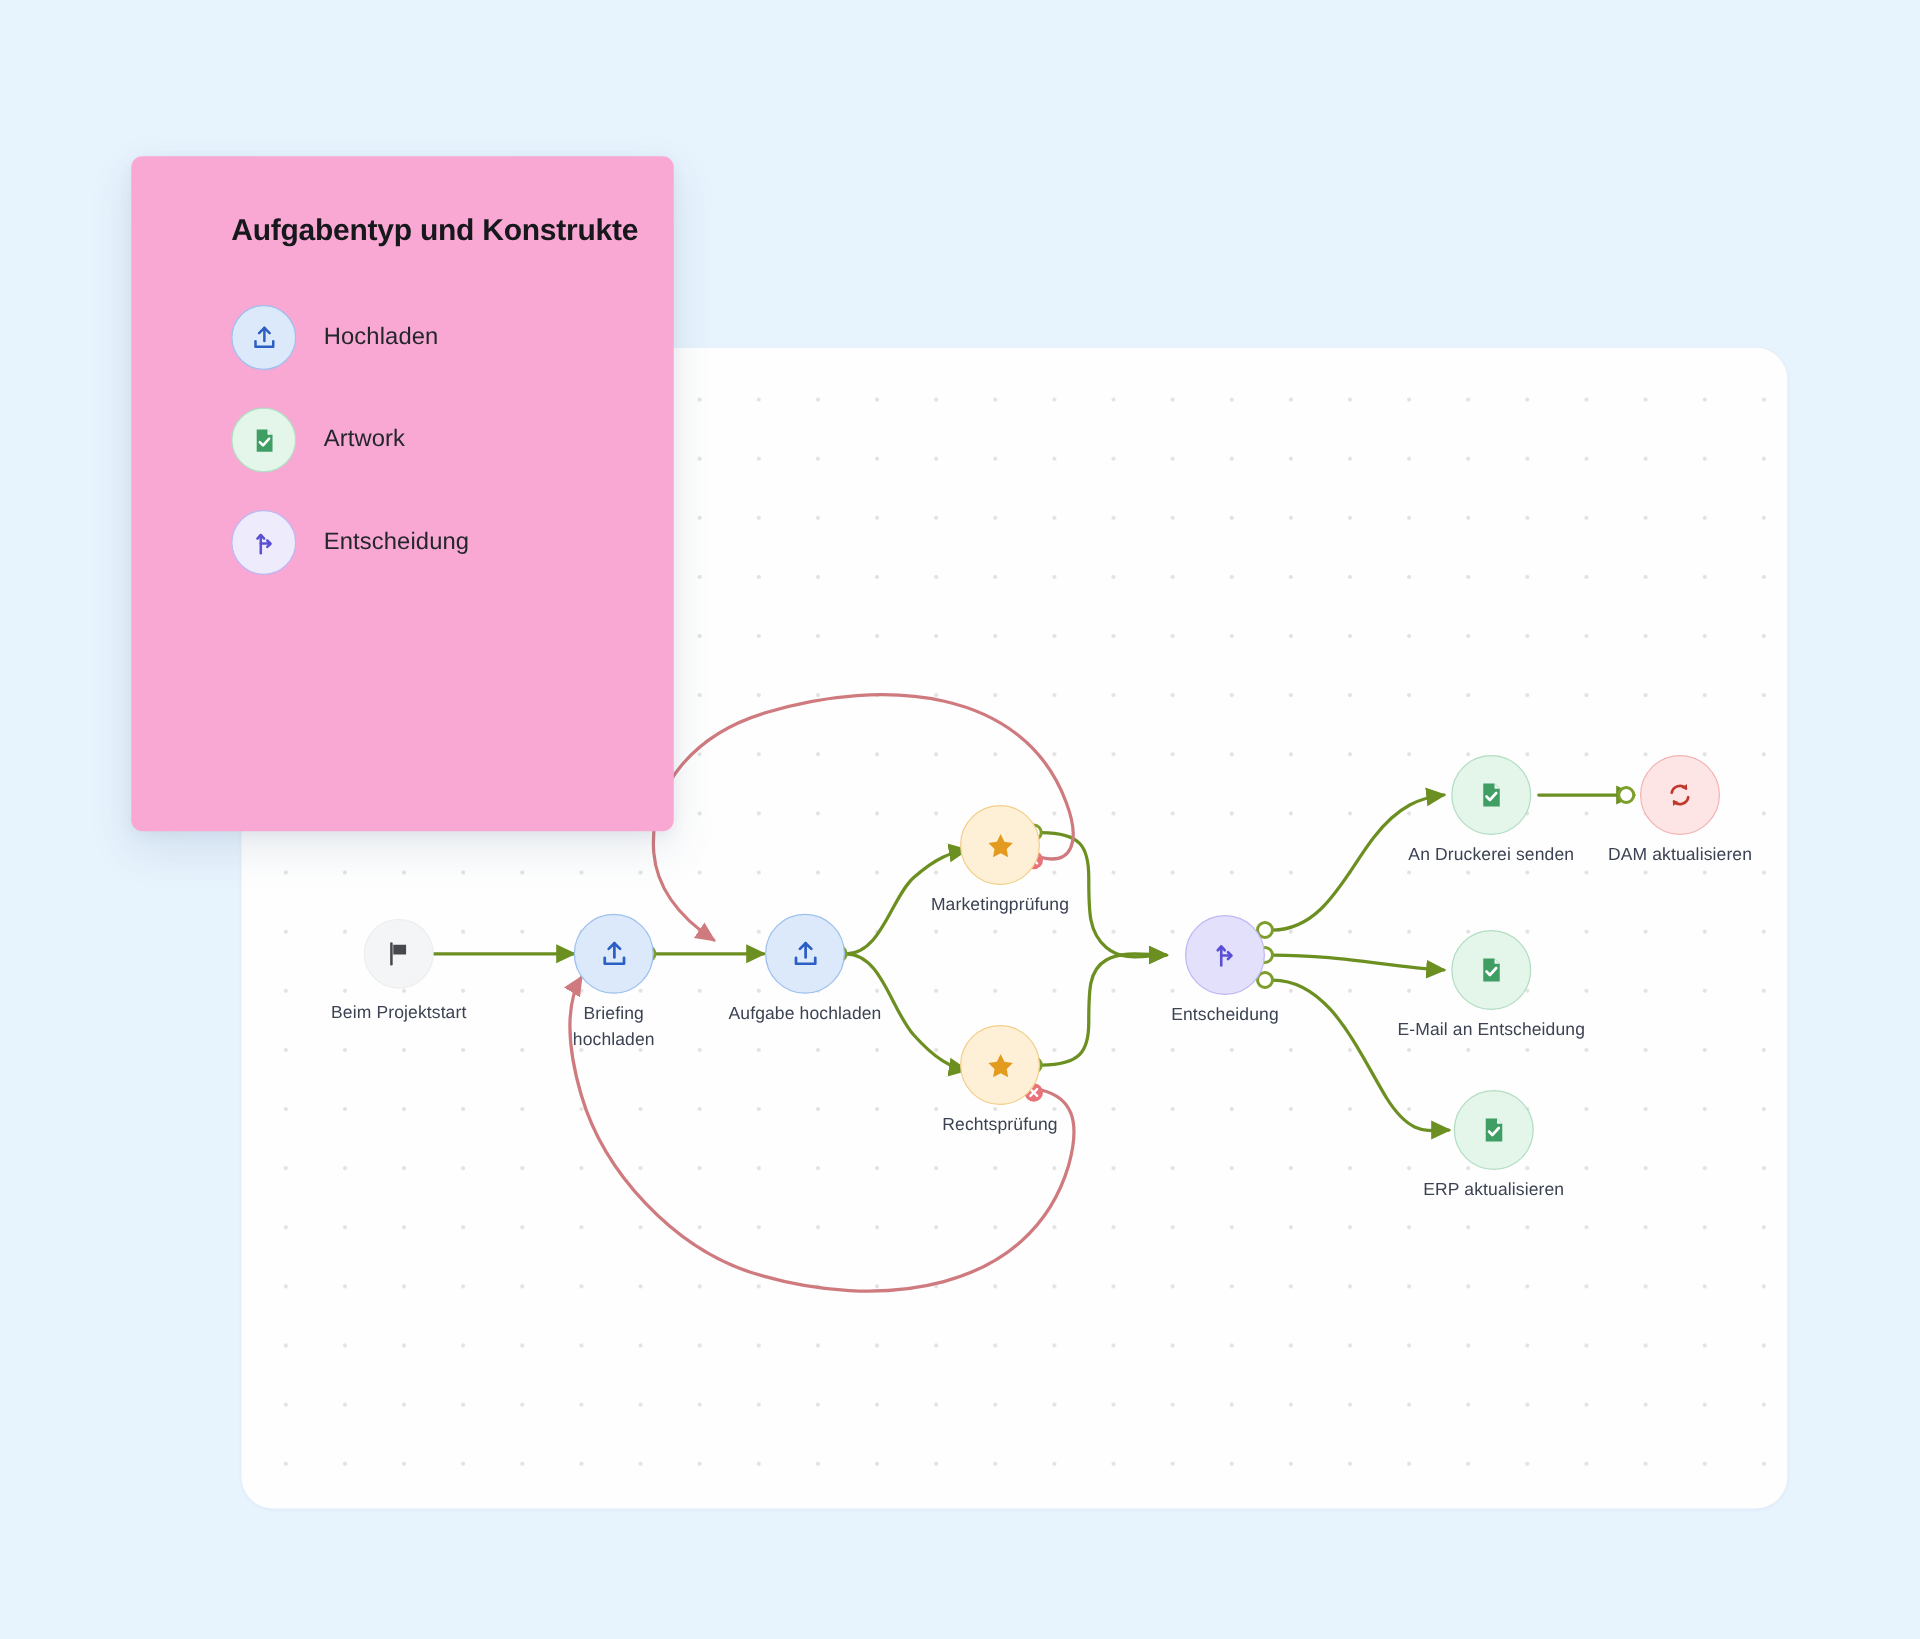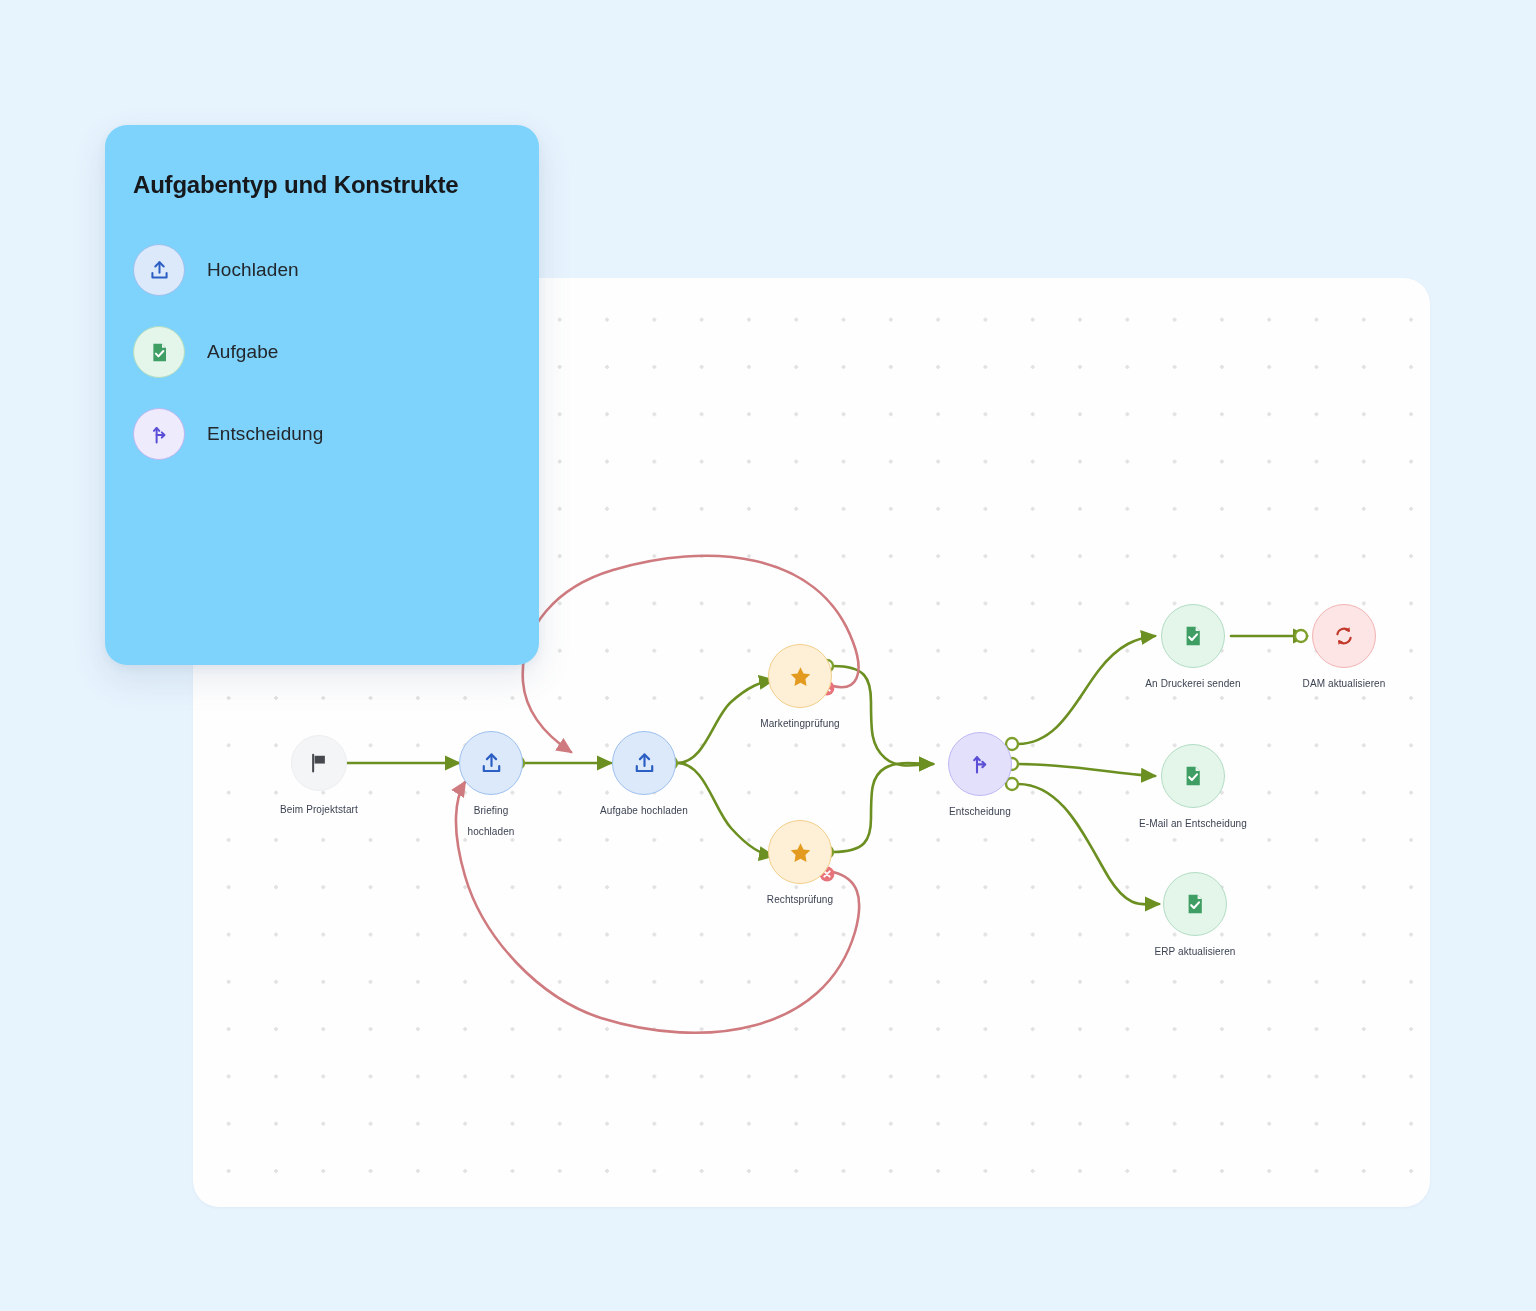--- a/index.html
+++ b/index.html
@@ -56,10 +56,10 @@
   #legend{
     position:absolute;left:105px;top:125px;
     width:434px;height:540px;
-    background:#7dd3fc;border-radius:22px;
+    background:#f9a8d4;border-radius:9px;
     box-shadow:0 14px 34px rgba(70,100,140,.13), 0 3px 10px rgba(70,100,140,.07);
     box-sizing:border-box;
-    padding:46px 0 0 28px;
+    padding:46px 0 0 80px;
   }
   #legend-title{
     font-size:24px;font-weight:bold;color:#16181c;

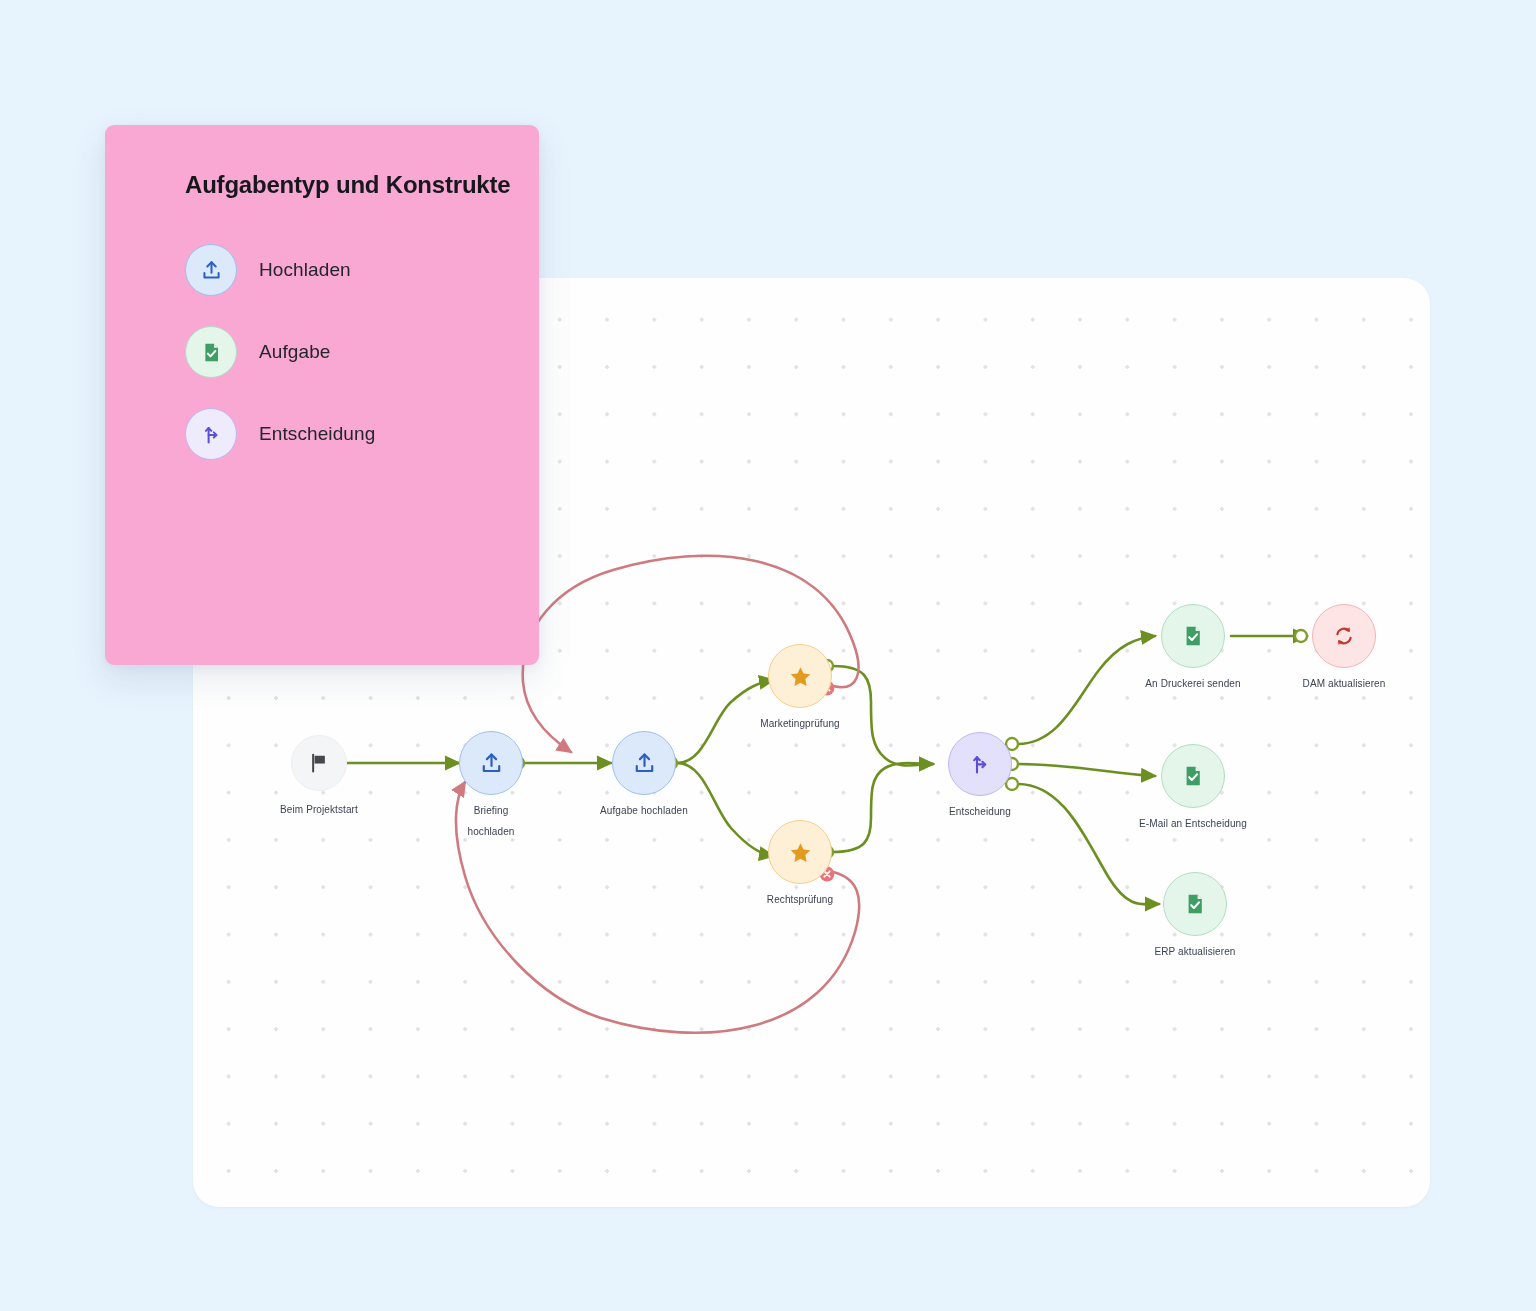--- a/index.html
+++ b/index.html
@@ -283,7 +283,7 @@
         <path d="M8.2,13.2 L10.9,16.0 L16.0,10.4" stroke="#ffffff" stroke-width="2.1" fill="none" stroke-linecap="round" stroke-linejoin="round"></path>
       </svg>
     </div>
-    <div class="ltext">Aufgabe</div>
+    <div class="ltext">Artwork</div>
   </div>
 
 

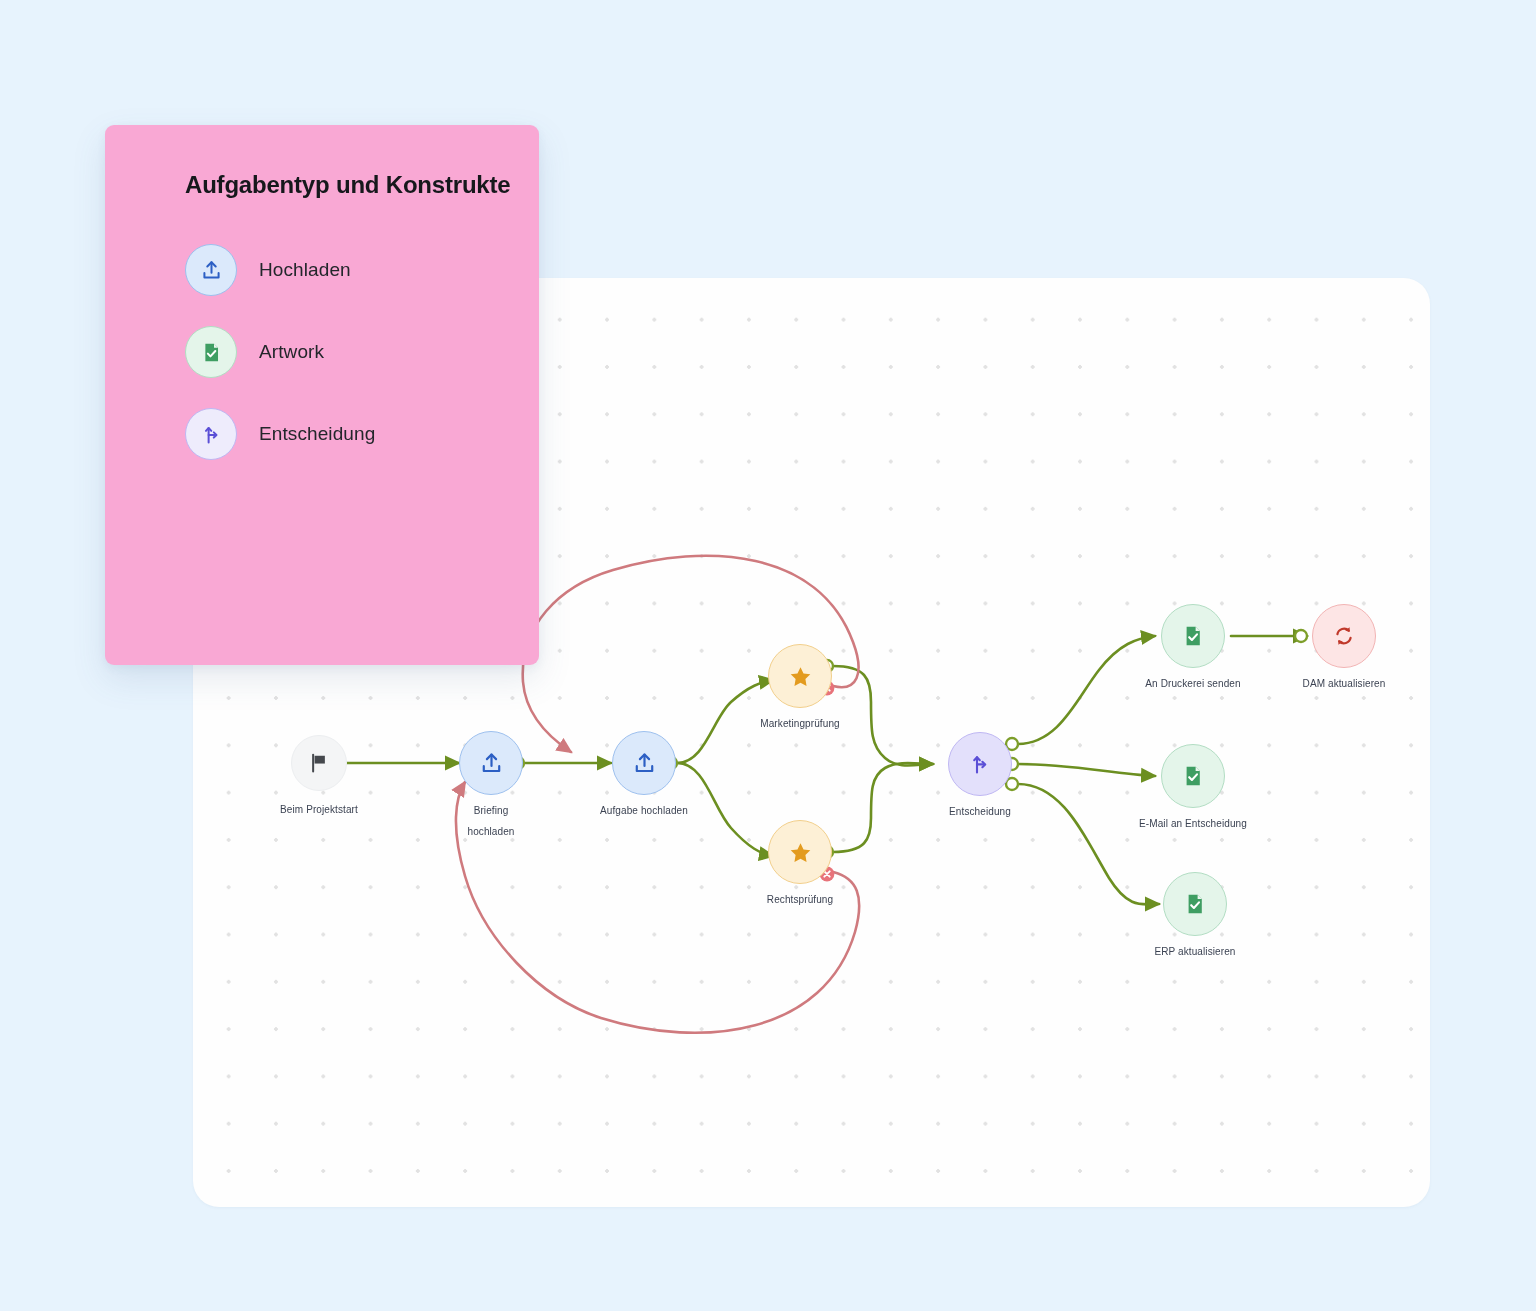--- a/index.html
+++ b/index.html
@@ -37,7 +37,7 @@
   .nlabel{
     position:absolute;left:-120px;width:240px;
     text-align:center;
-    font-size:10px;color:#3b4252;
+    font-size:14px;color:#3b4252;
     line-height:21px;
     letter-spacing:.1px;
     white-space:pre-line;

